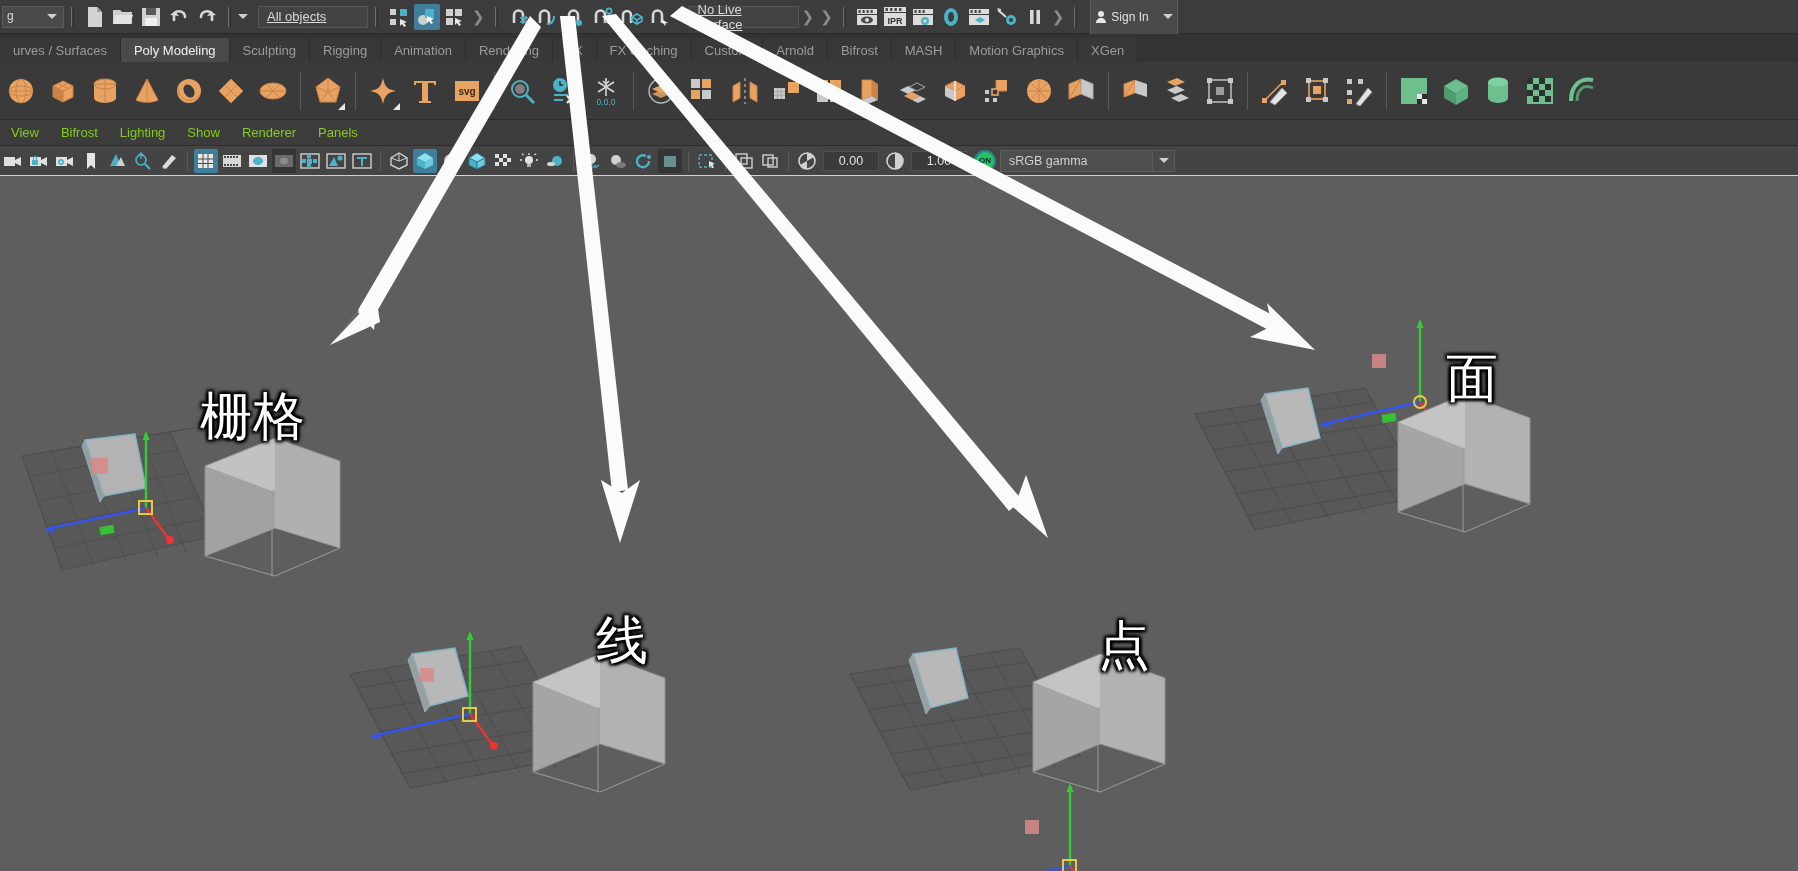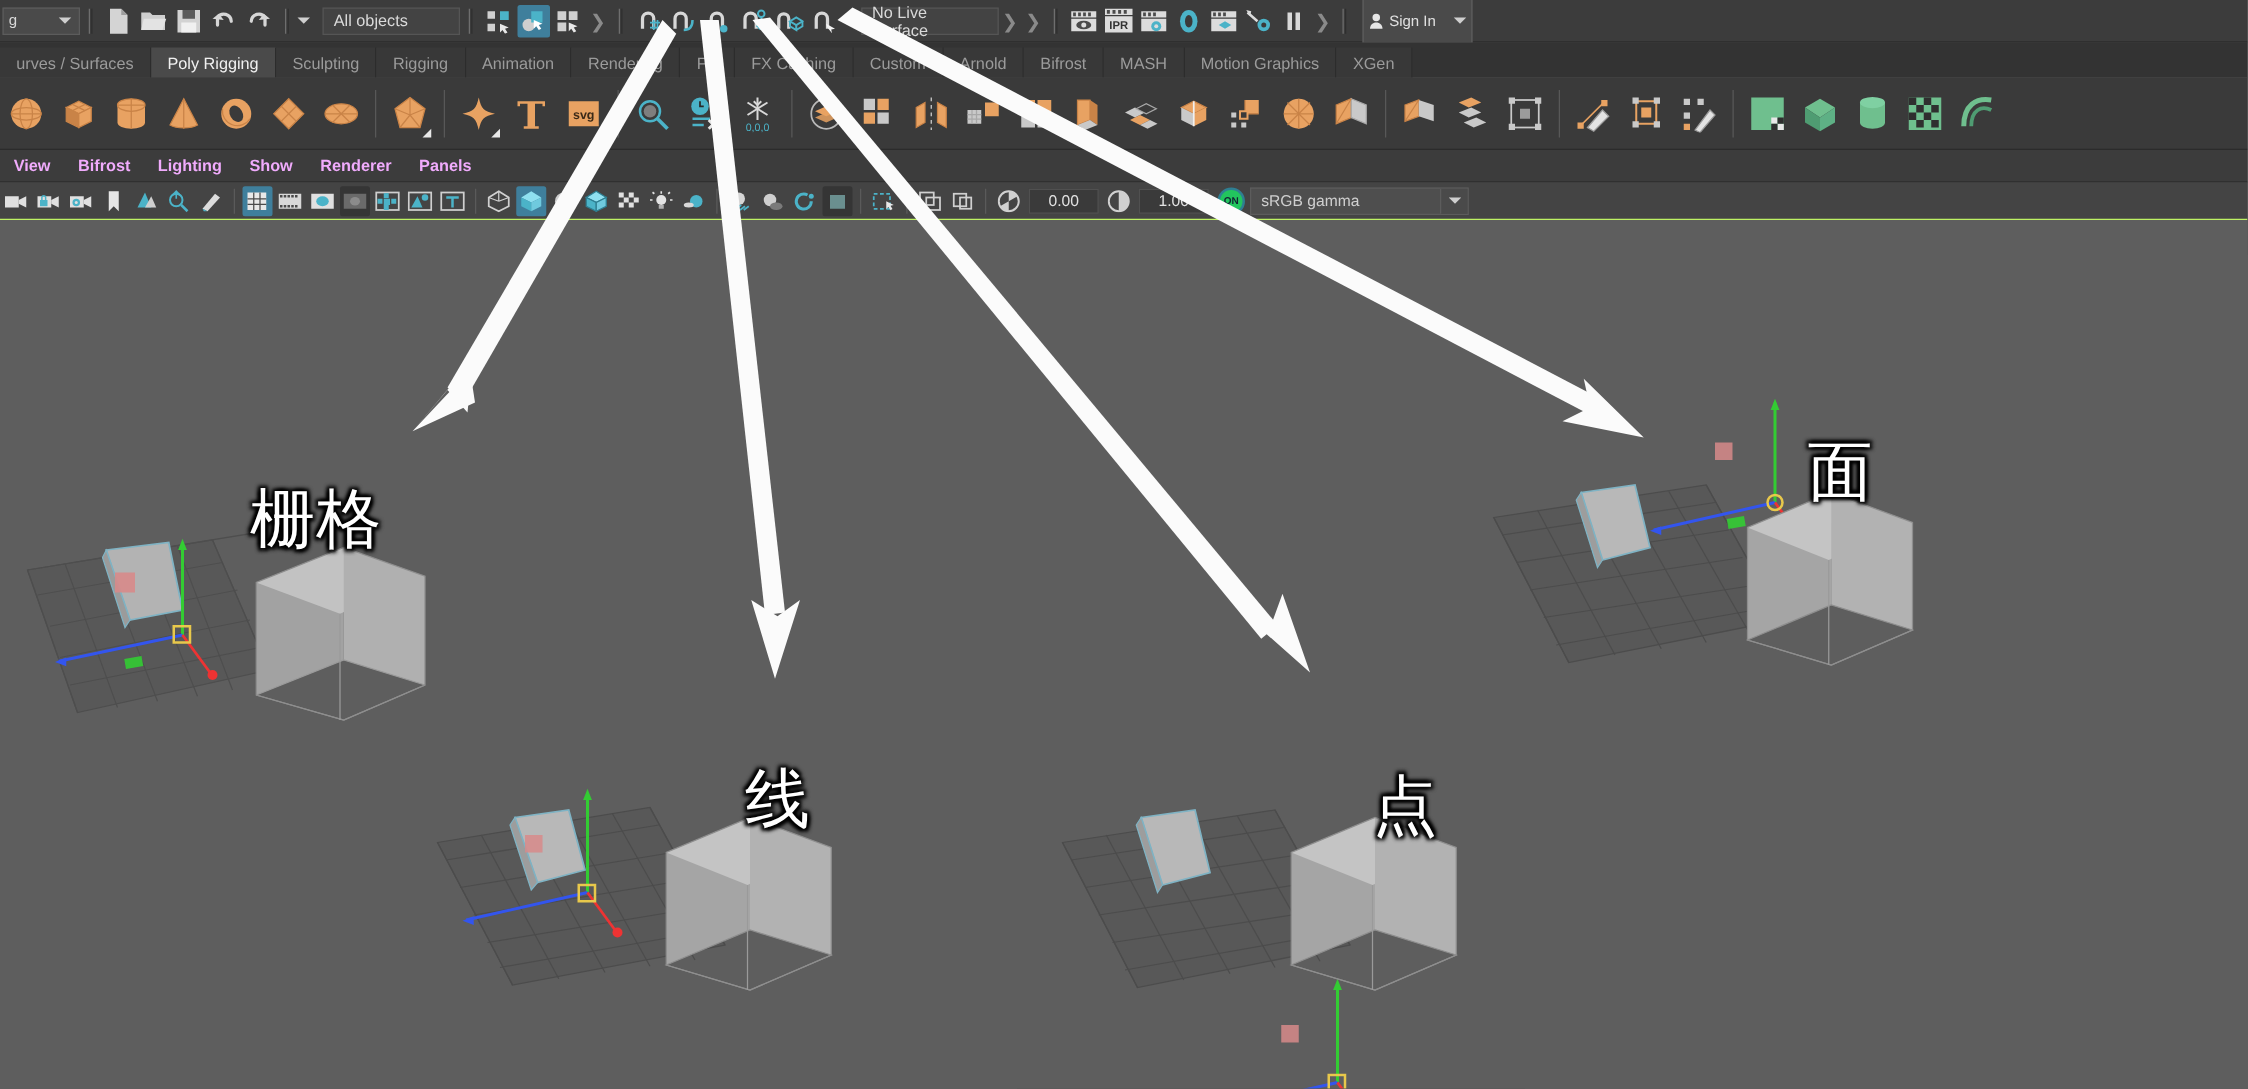--- a/index.html
+++ b/index.html
@@ -38,6 +38,7 @@
     height: 22px; background: #434343; border: 1px solid #555;
     color: #d9d9d9; font-size: 13px; display: flex; align-items: center;
     padding: 0 8px;
+    text-decoration: underline;
   }
   #all-objects-field { width: 110px; margin-left: 4px; }
   #live-surface-field { width: 110px; }

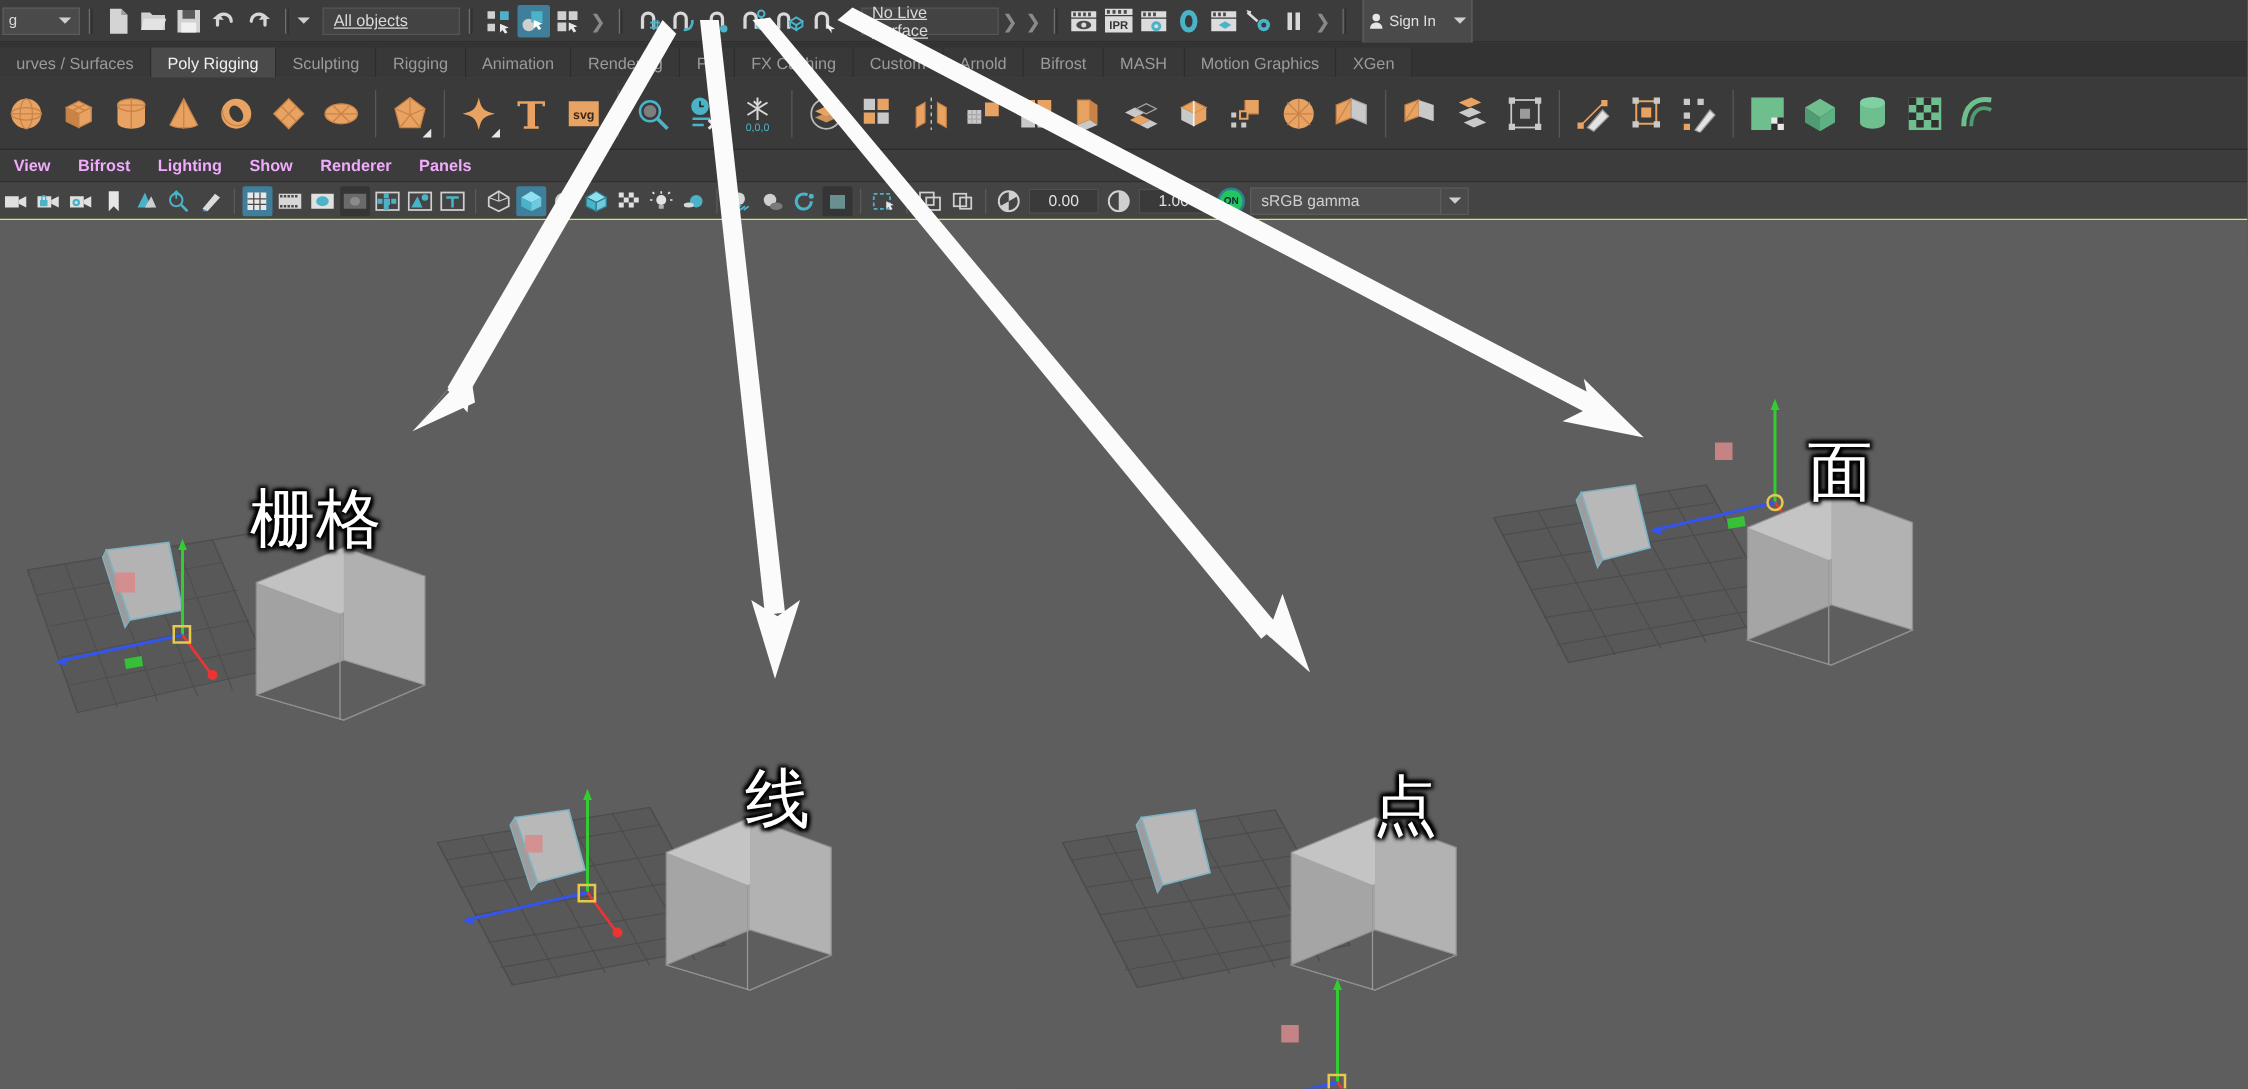--- a/index.html
+++ b/index.html
@@ -331,7 +331,7 @@
 
   <div class="shelftabs" id="shelf-tabs">
       <div class="shelftab">urves / Surfaces</div>
-      <div class="shelftab active">Poly Rigging</div>
+      <div class="shelftab active">Poly Modeling</div>
       <div class="shelftab">Sculpting</div>
       <div class="shelftab">Rigging</div>
       <div class="shelftab">Animation</div>

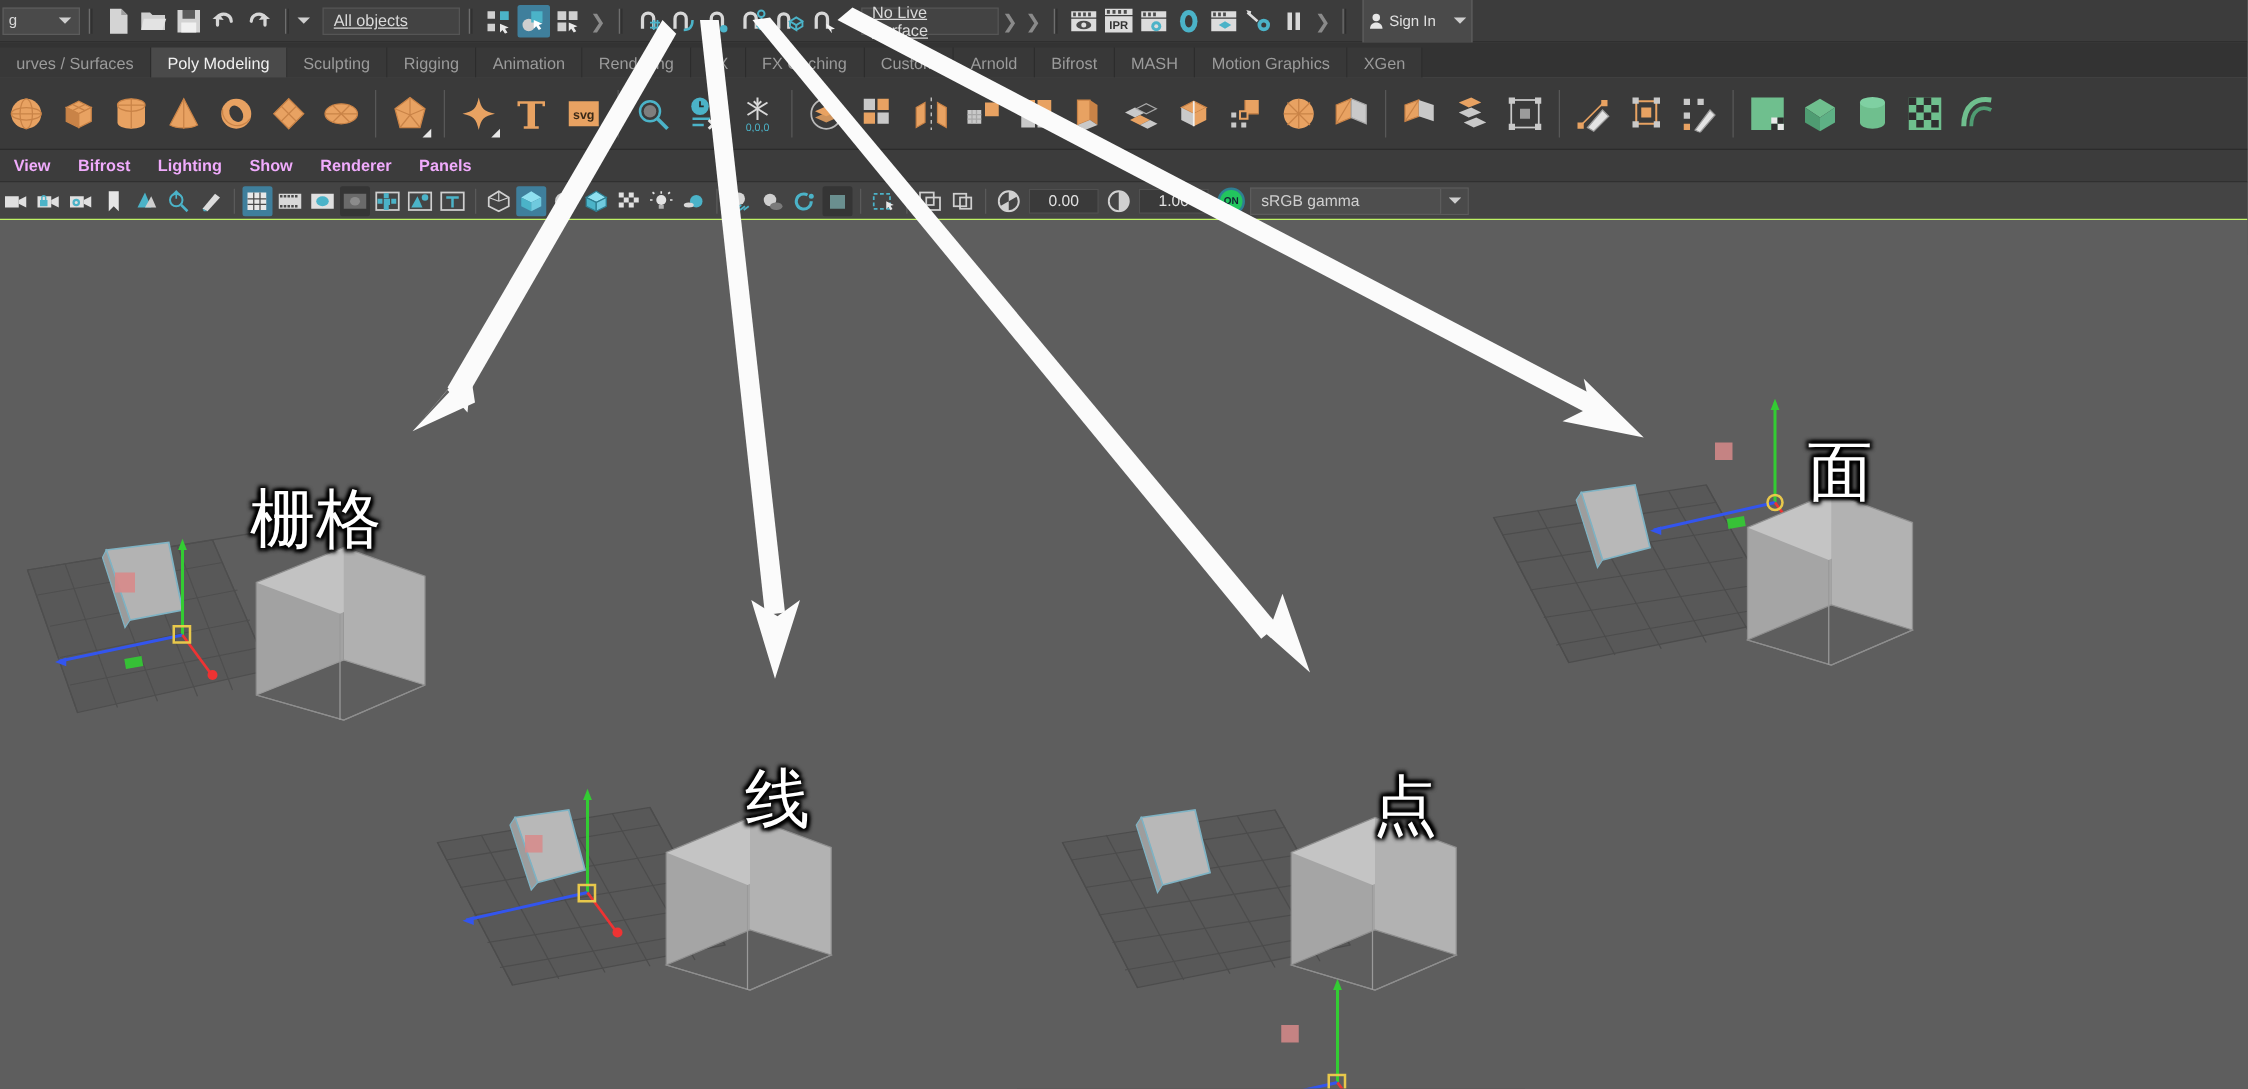--- a/index.html
+++ b/index.html
@@ -79,7 +79,7 @@
     background: #3c3c3c; display: flex; align-items: center; gap: 0;
     border-bottom: 1px solid #2d2d2d;
   }
-  .panelmenu .mi { color: #f0abfc; font-size: 13px; padding: 0 11px; font-weight: bold; }
+  .panelmenu .mi { color: #84cc16; font-size: 13px; padding: 0 11px; }
 
   
   .vptoolbar {

